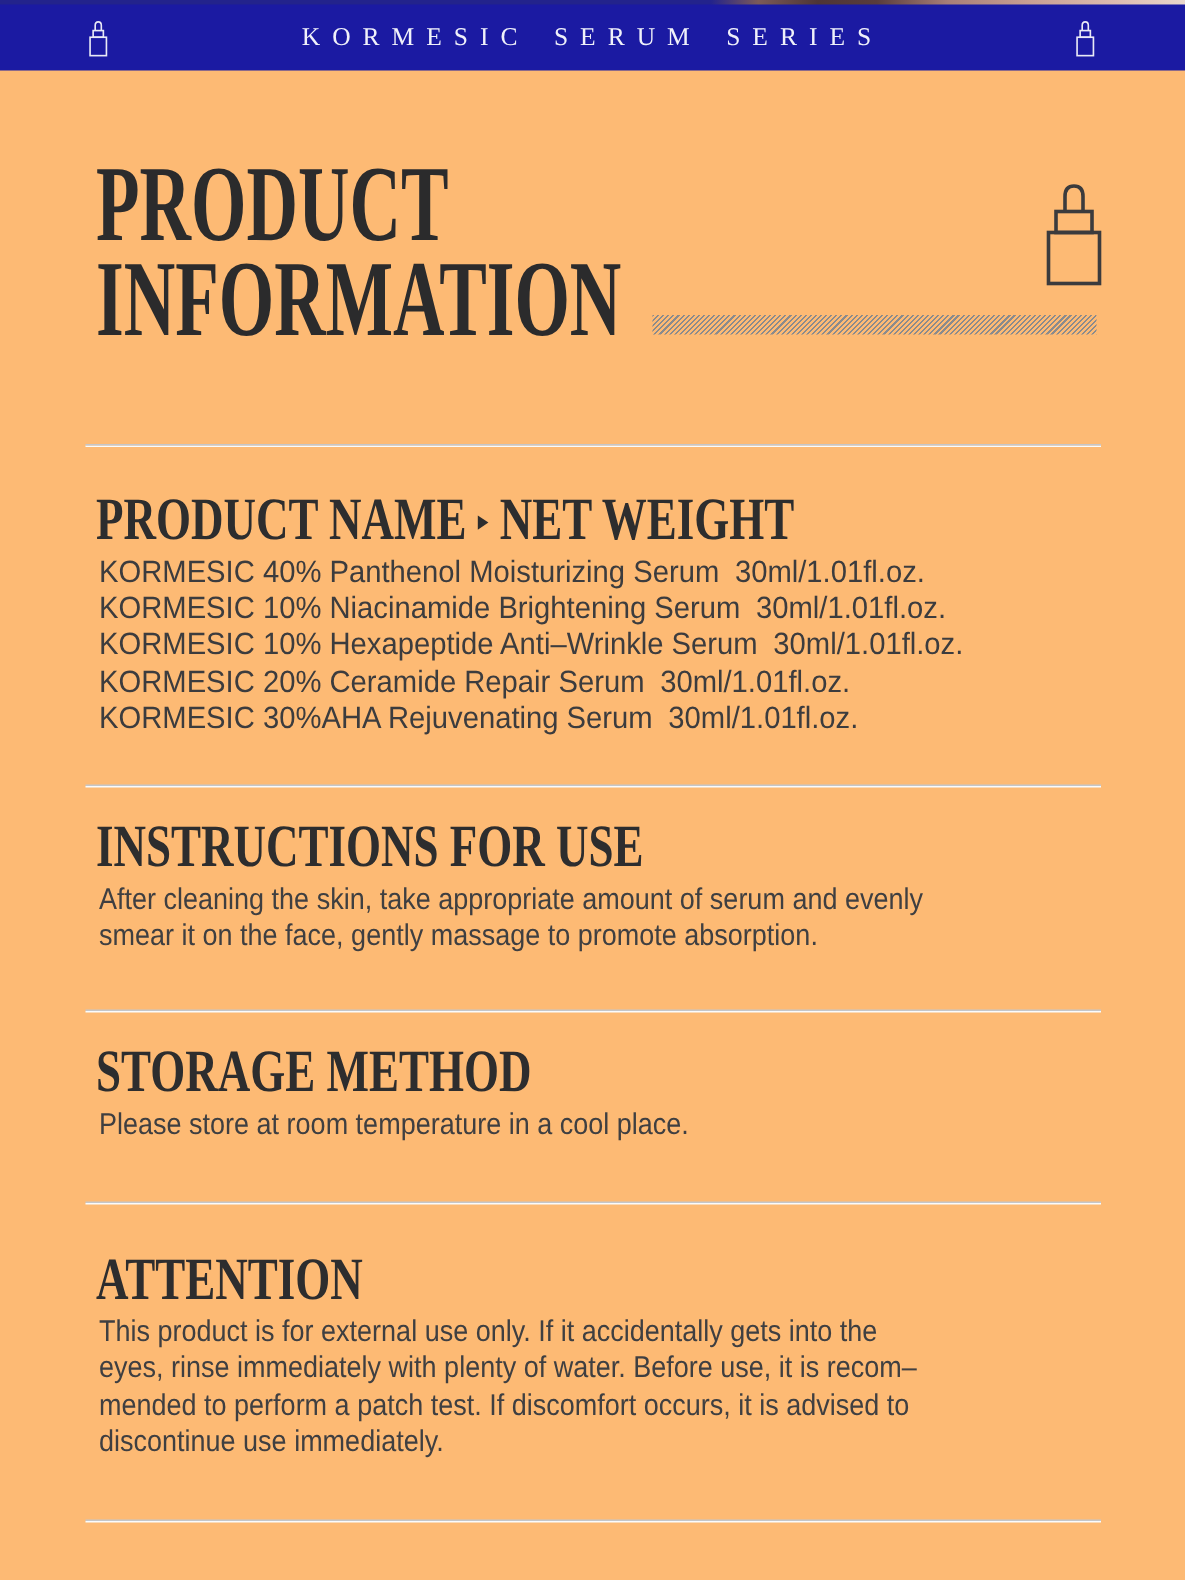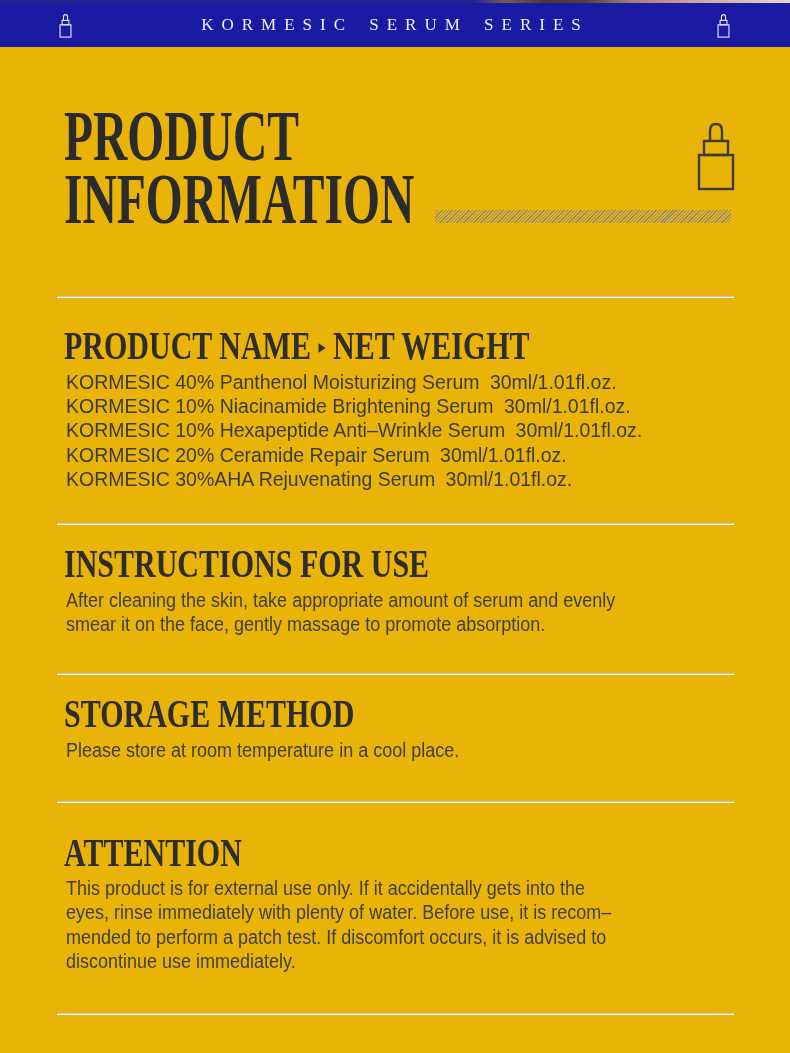--- a/index.html
+++ b/index.html
@@ -6,7 +6,7 @@
   .page{
     position:relative;
     width:790px;height:1053px;
-    background:#eab308;
+    background:#fdba74;
     overflow:hidden;
     font-family:"Liberation Sans","DejaVu Sans",sans-serif;
   }

